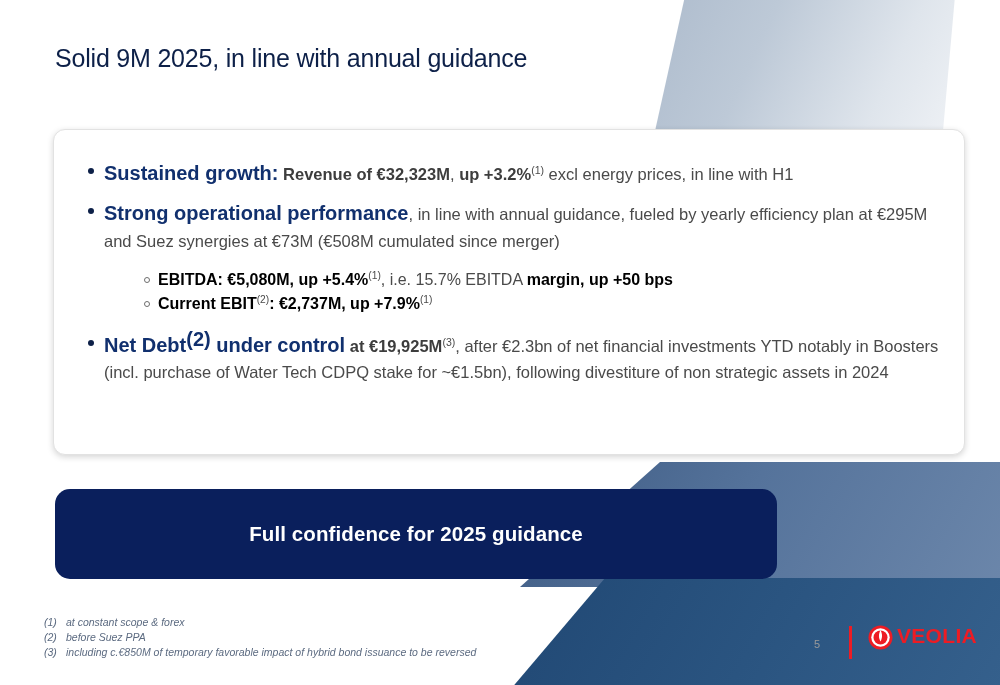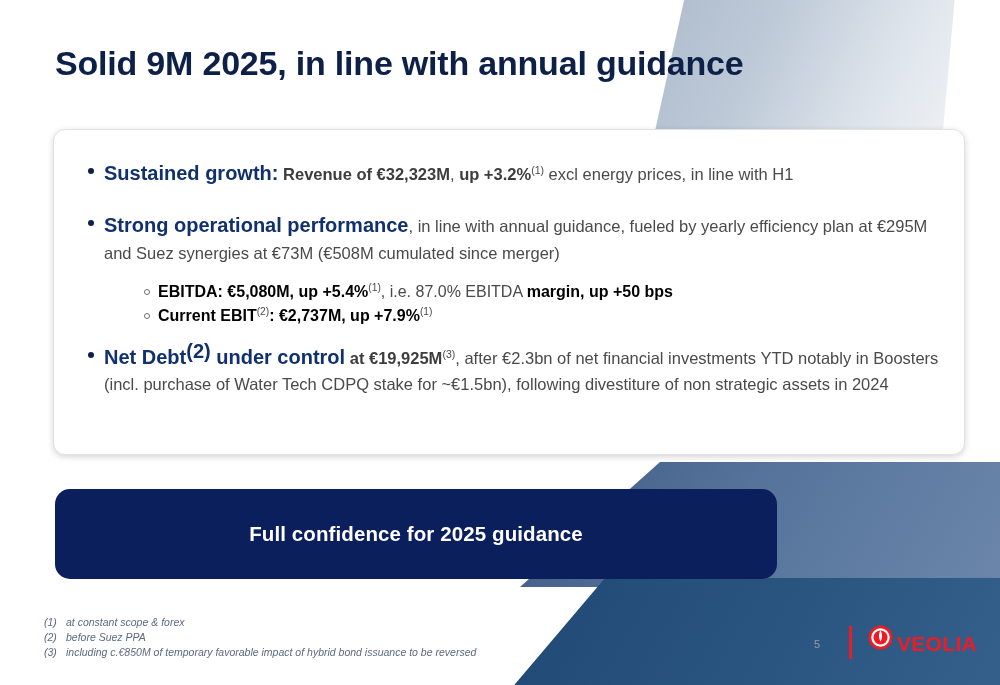--- a/index.html
+++ b/index.html
@@ -35,7 +35,7 @@
   
   .title {
     position:absolute; left:55px; top:44px;
-    font-size:34px; font-weight:bold; color:#0d2048;
+    font-size:25px; font-weight:normal; color:#0d2048;
     letter-spacing:-0.2px; white-space:nowrap;
   }
 

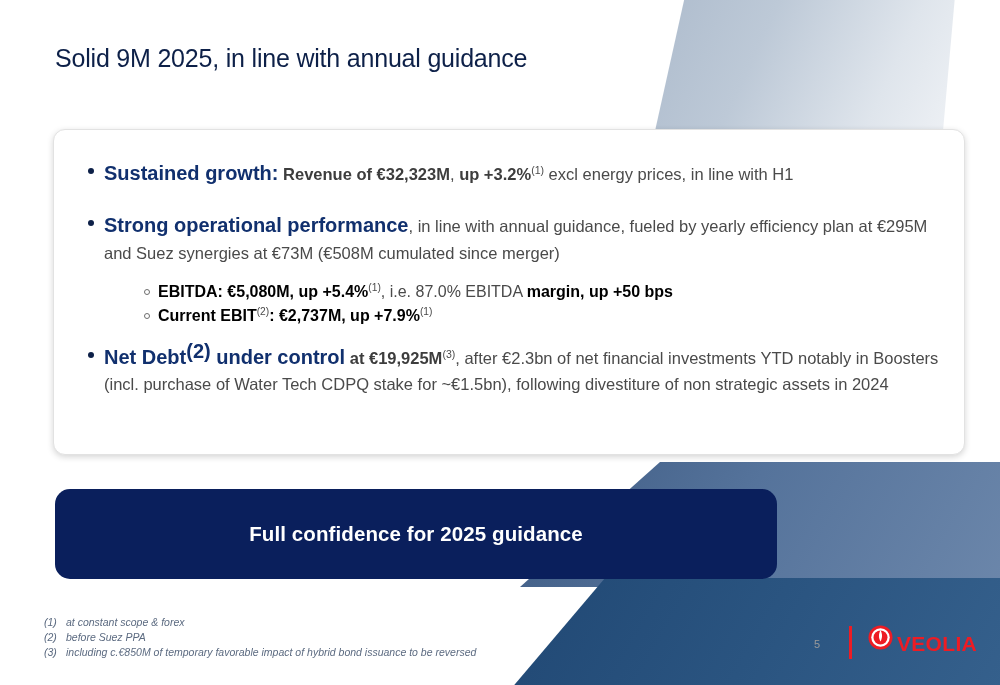--- a/index.html
+++ b/index.html
@@ -71,7 +71,7 @@
   sup { font-size:0.64em; vertical-align:super; line-height:0; }
 
   .b1 { margin-top:0px; }
-  .b2 { margin-top:22px; }
+  .b2 { margin-top:10px; }
   .sub { margin-top:14px; padding-left:54px; }
   .sub .srow { position:relative; padding-left:26px; font-size:16px; line-height:1.5; color:#4a4a4a; }
   .sub .srow b { color:#000000; font-weight:bold; }

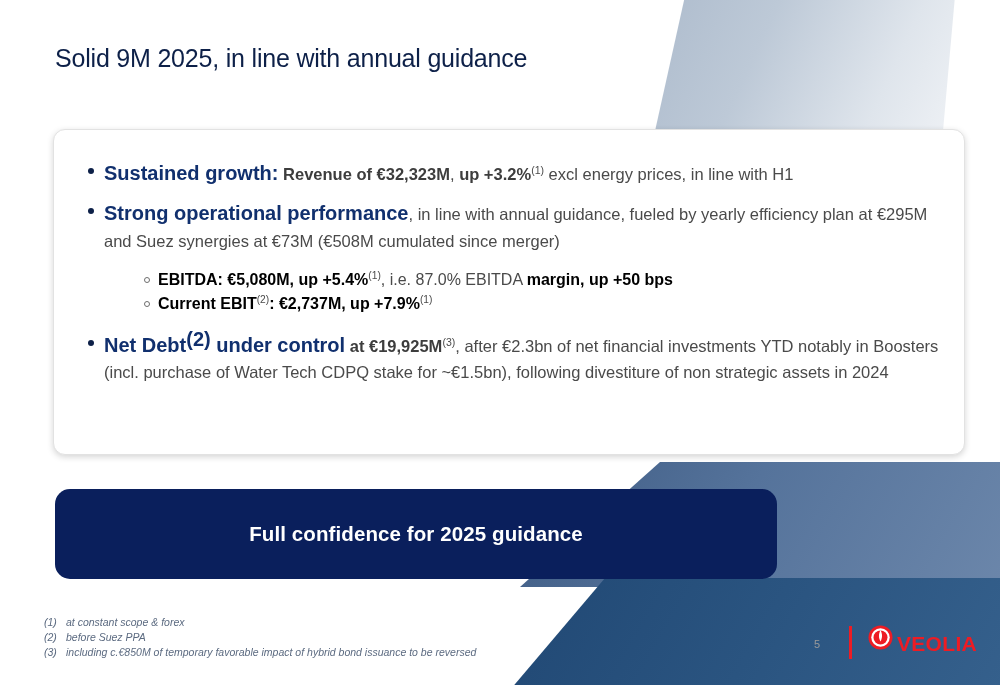--- a/index.html
+++ b/index.html
@@ -146,7 +146,7 @@
     <div class="sub">
       <div class="srow">
         <span class="ring"></span>
-        <b>EBITDA: €5,080M, up +5.4%</b><sup>(1)</sup><span>, i.e. 87.0% EBITDA </span><b>margin, up +50 bps</b>
+        <b>EBITDA: €5,080M, up +5.4%</b><sup>(1)</sup><span>, i.e. 15.7% EBITDA </span><b>margin, up +50 bps</b>
       </div>
       <div class="srow">
         <span class="ring"></span>

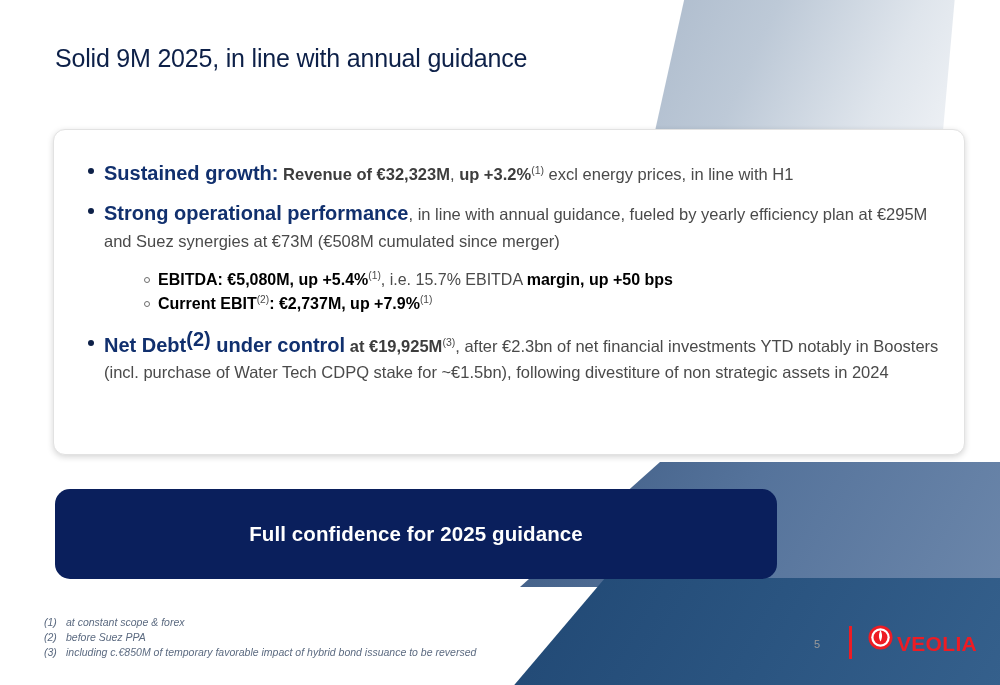--- a/index.html
+++ b/index.html
@@ -109,7 +109,7 @@
   }
   .logo {
     position:absolute; left:868px; top:625px;
-    display:flex; align-items:flex-end; gap:4px;
+    display:flex; align-items:flex-start; gap:4px;
   }
   .logo-word {
     font-size:21px; font-weight:bold; color:#ed1c24;

